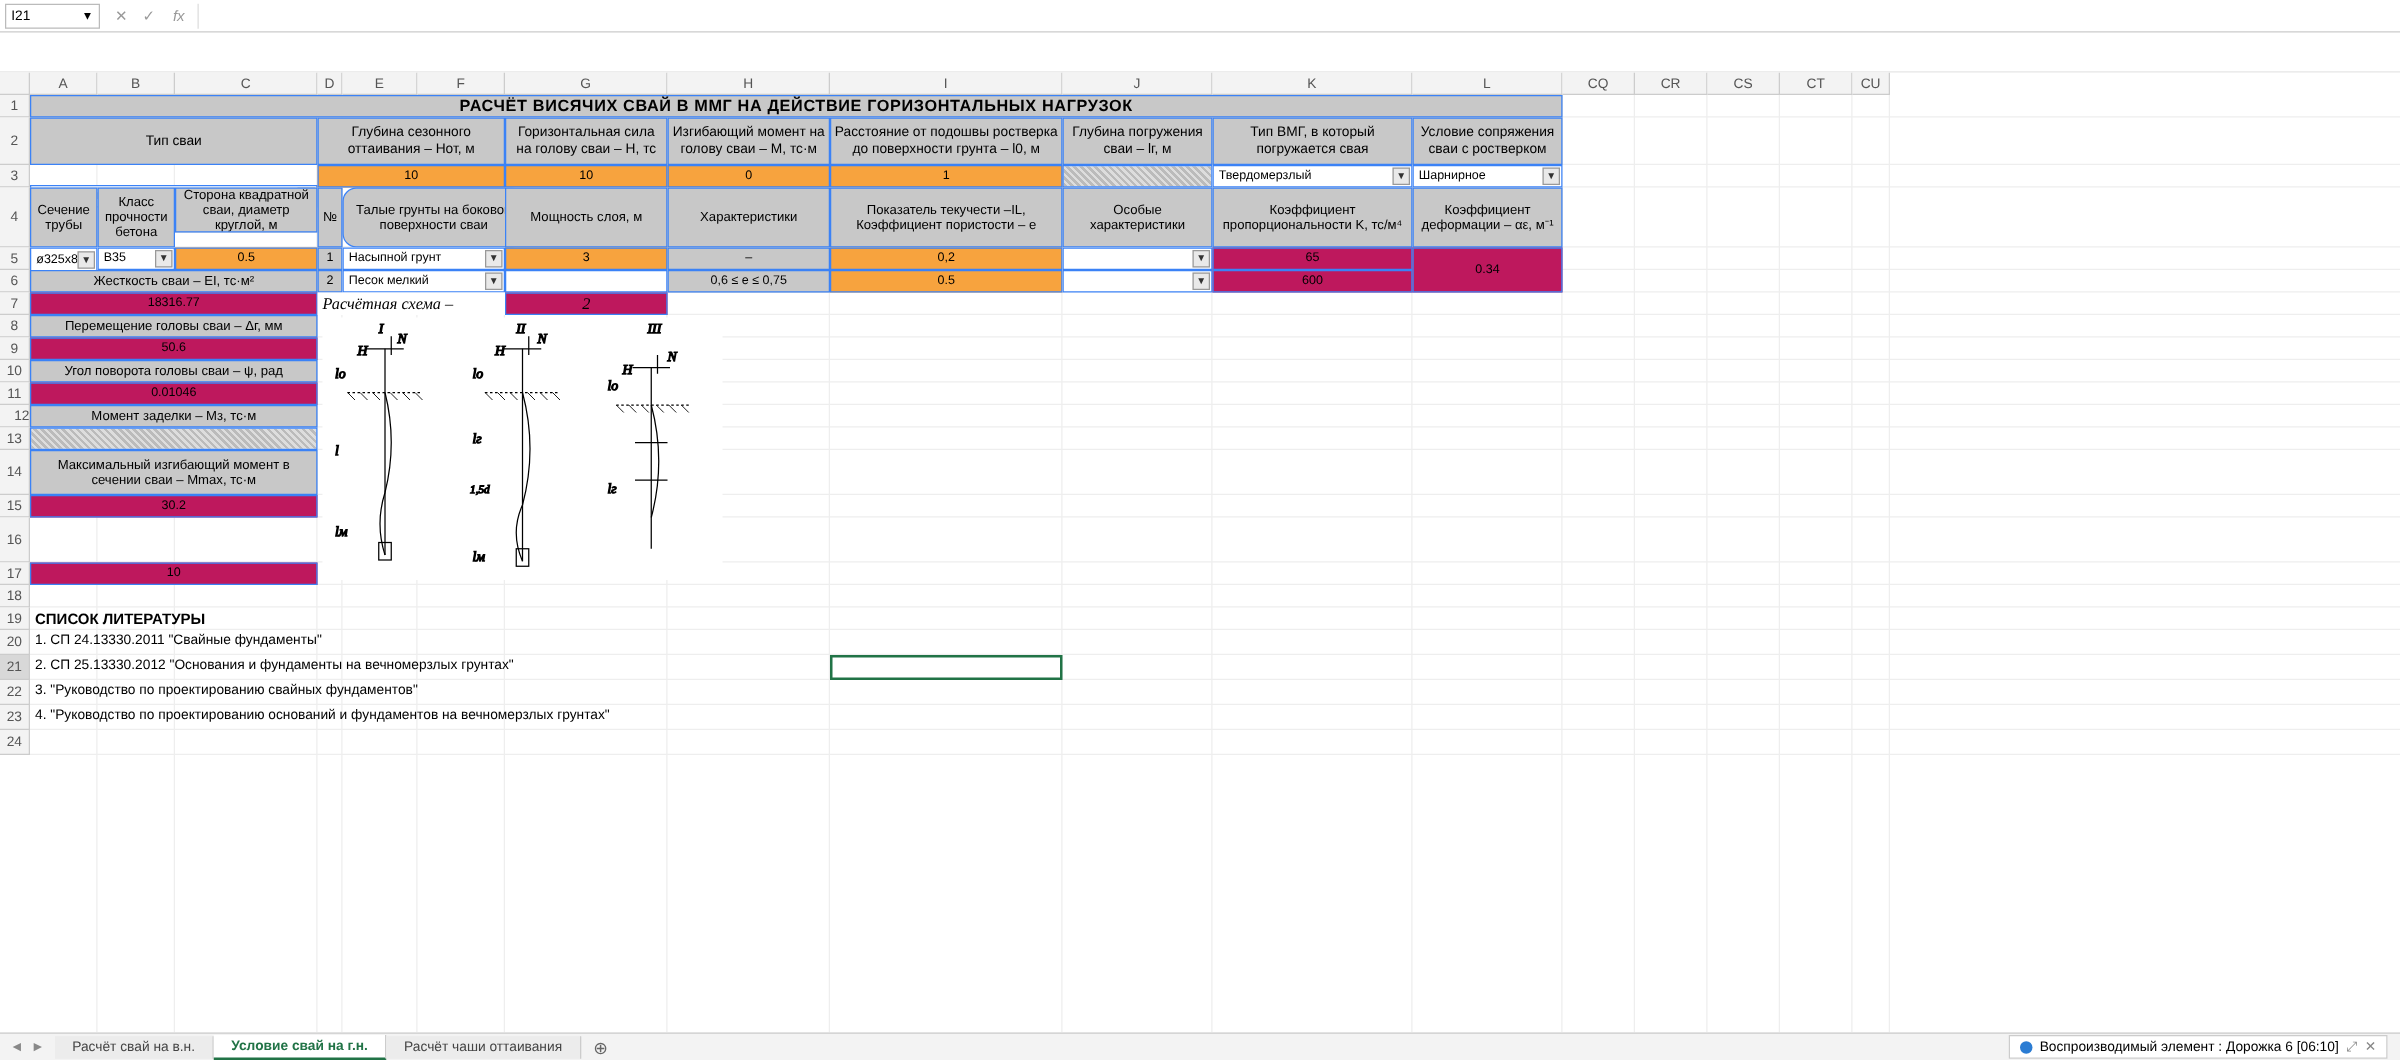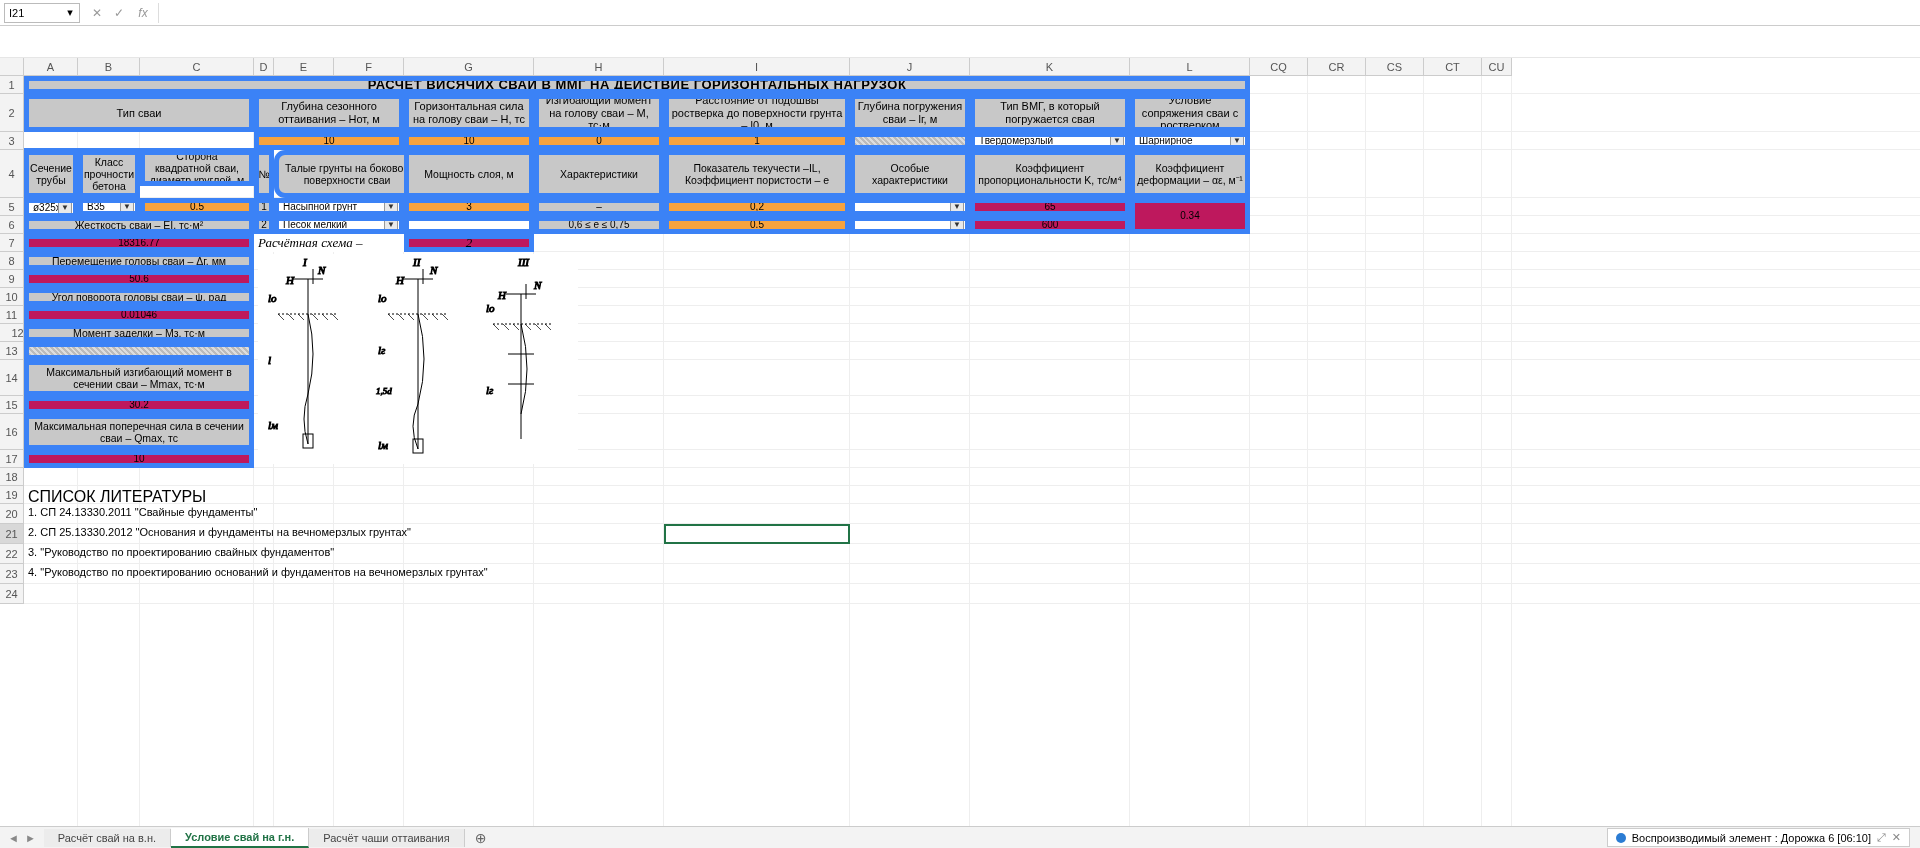--- a/index.html
+++ b/index.html
@@ -29,7 +29,7 @@
   .gridlines .hl { position:absolute; left:0; right:0; height:1px; background:#eee; }
   .gridlines .vl { position:absolute; top:0; bottom:0; width:1px; background:#eee; }
 
-  .cell { position:absolute; border:5px solid #3b82f6; display:flex; align-items:center; justify-content:center; text-align:center; padding:1px 2px; font-size:10px; line-height:1.15; overflow:hidden; }
+  .cell { position:absolute; border:1px solid #3b82f6; display:flex; align-items:center; justify-content:center; text-align:center; padding:1px 2px; font-size:10px; line-height:1.15; overflow:hidden; }
   .cell.hdr { background:#c8c8c8; font-family:"Arial Narrow",Arial,sans-serif; font-size:11px; }
   .cell.hdr2 { background:#c8c8c8; font-family:"Arial Narrow",Arial,sans-serif; font-size:10.5px; }
   .cell.orange { background:#f7a33e; }

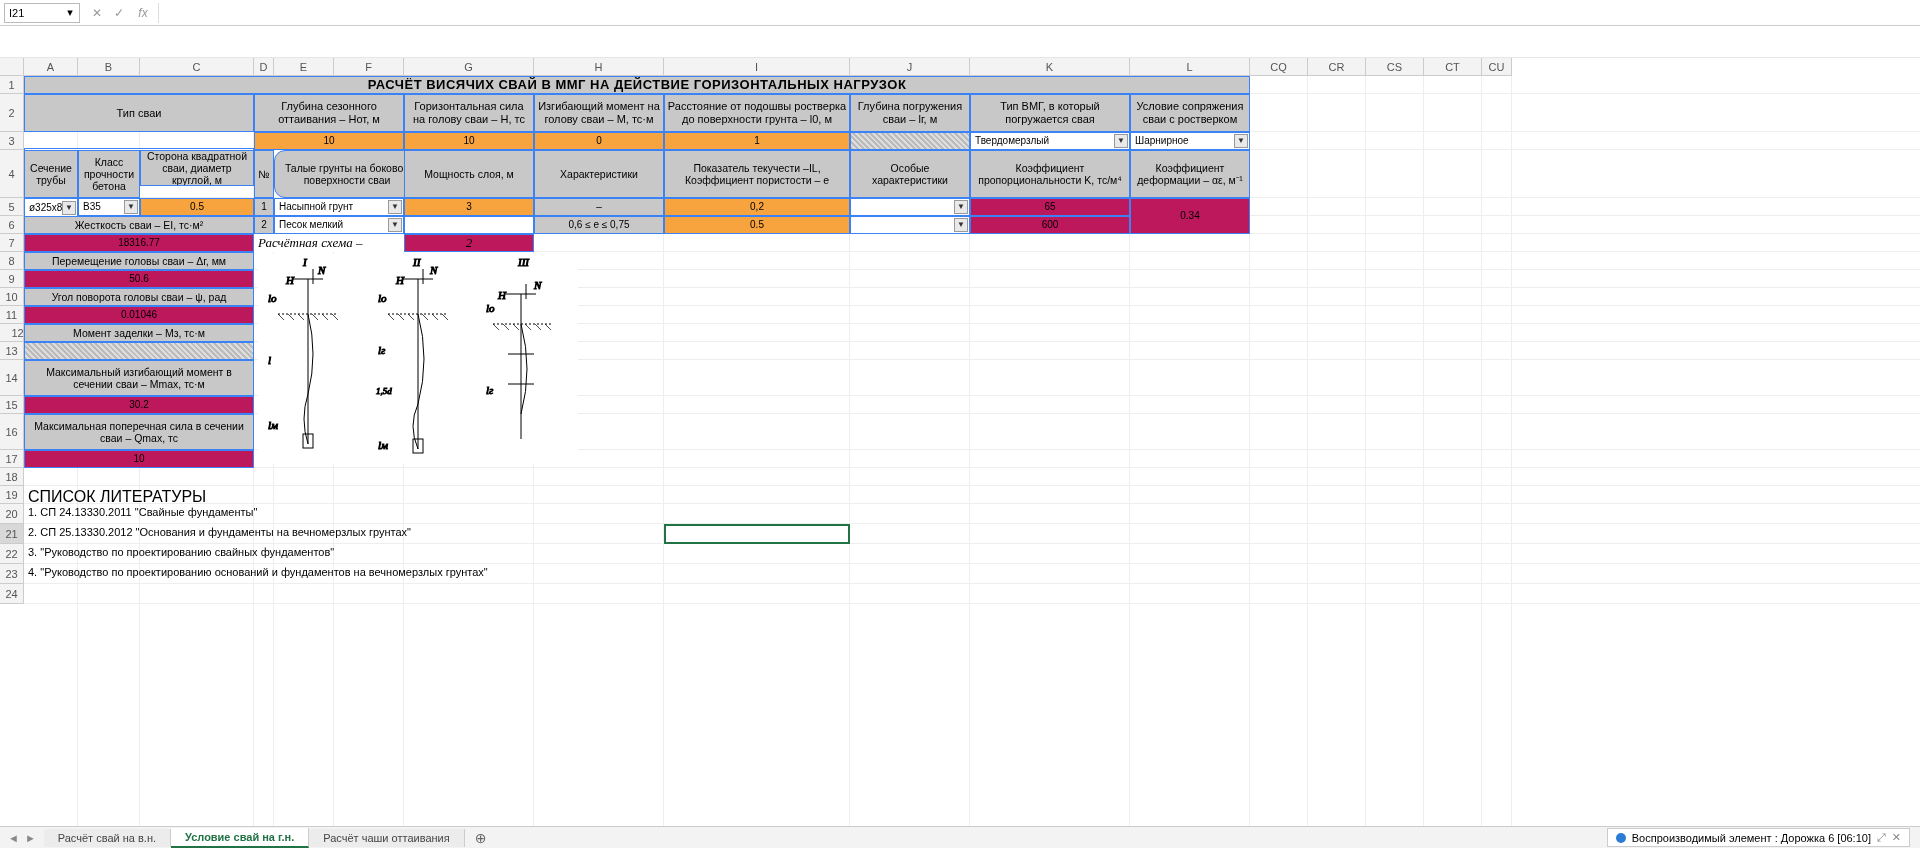--- a/index.html
+++ b/index.html
@@ -265,7 +265,6 @@
       <div class="cell hatch" id="r13" style="left: 0px; top: 266px; width: 230px; height: 18px;"></div>
       <div class="cell hdr2" id="r14" style="left: 0px; top: 284px; width: 230px; height: 36px;">Максимальный изгибающий момент в сечении сваи – Mmax, тс·м</div>
       <div class="cell green" id="r15" style="left: 0px; top: 320px; width: 230px; height: 18px;">30.2</div>
-      <div class="cell hdr2" id="r16" style="left: 0px; top: 338px; width: 230px; height: 36px;">Максимальная поперечная сила в сечении сваи – Qmax, тс</div>
       <div class="cell green" id="r17" style="left: 0px; top: 374px; width: 230px; height: 18px;">10</div>
 
       <div class="free-text bold" id="t19" style="left: 4px; top: 412px;">СПИСОК ЛИТЕРАТУРЫ</div>

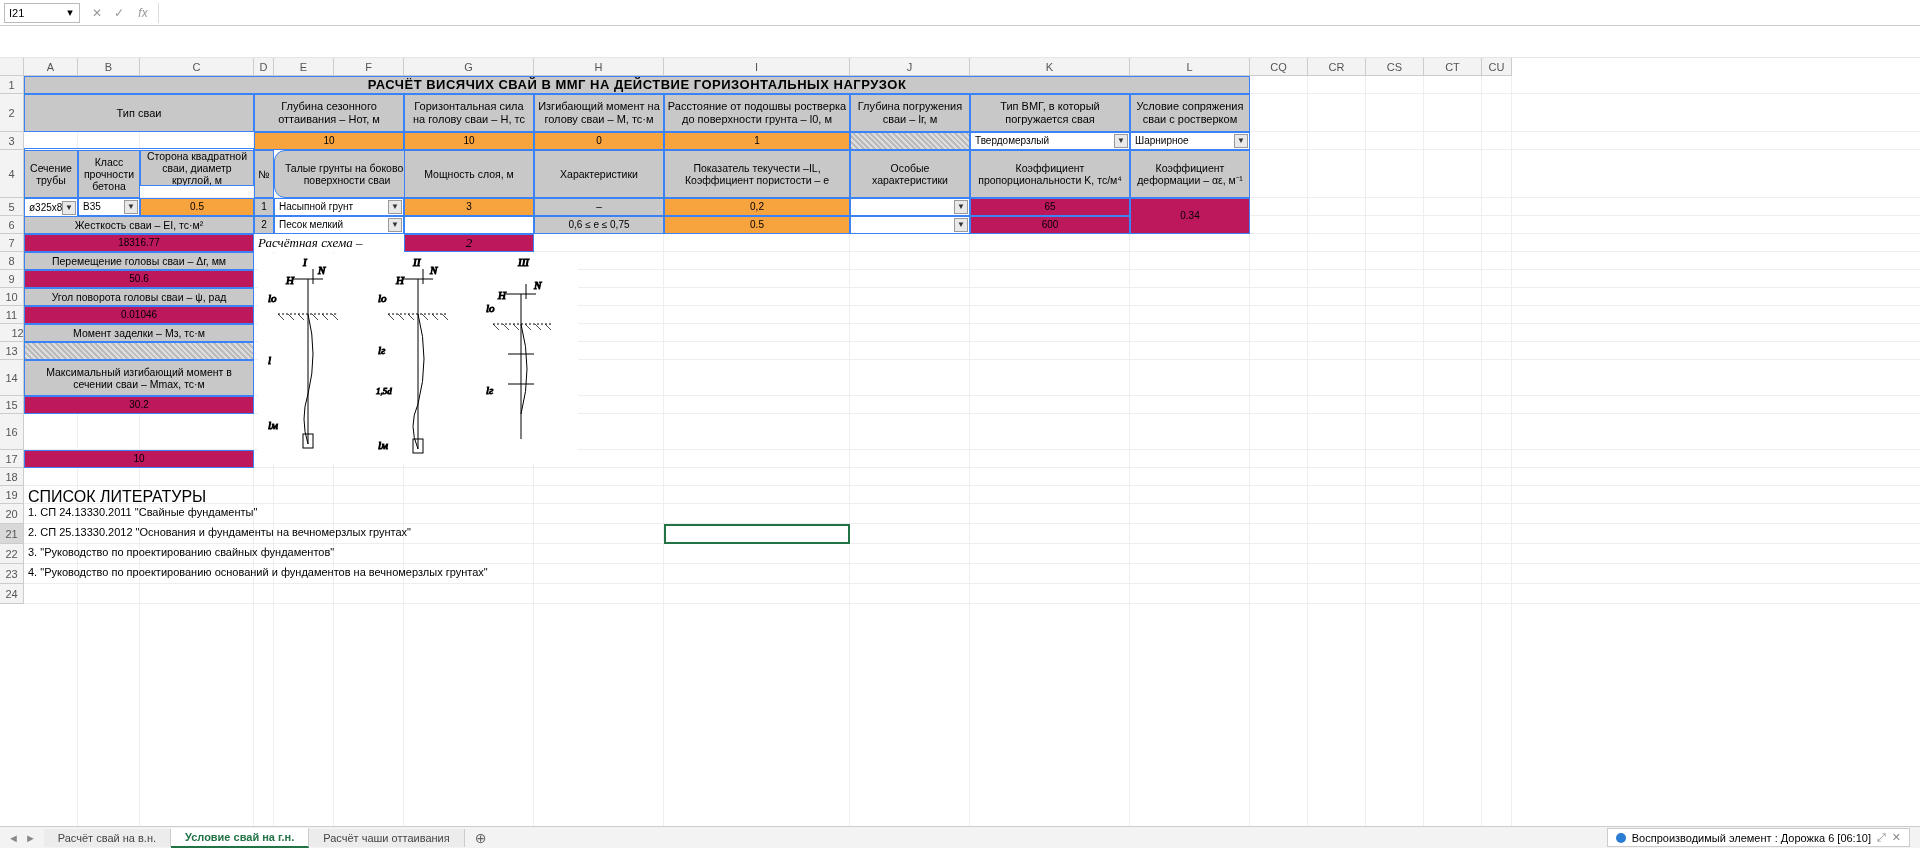--- a/index.html
+++ b/index.html
@@ -42,7 +42,7 @@
   .cell.left { justify-content:flex-start; text-align:left; padding-left:4px; }
   .cell.ital { font-style:italic; font-family:"Times New Roman",serif; font-size:13px; }
   .free-text { position:absolute; font-size:11px; }
-  .free-text.bold { font-weight:normal; font-size:16px; }
+  .free-text.bold { font-weight:bold; font-size:12px; }
 
   
   .active-cell { position:absolute; border:2px solid #217346; background:transparent; }

